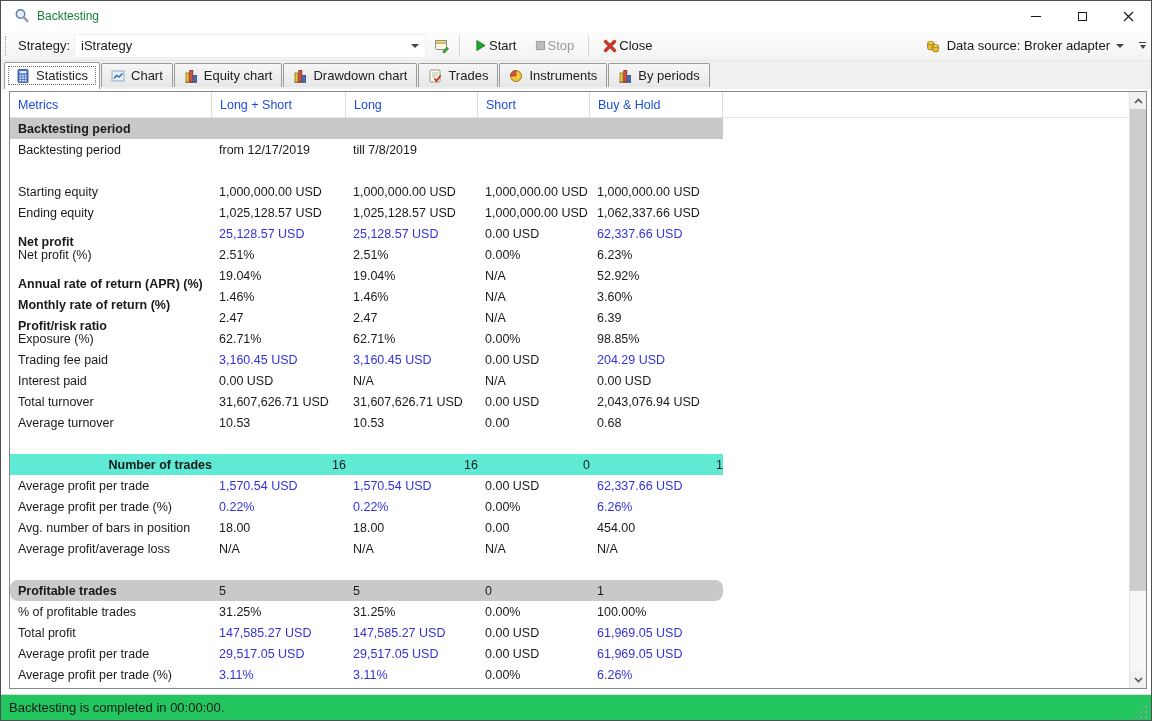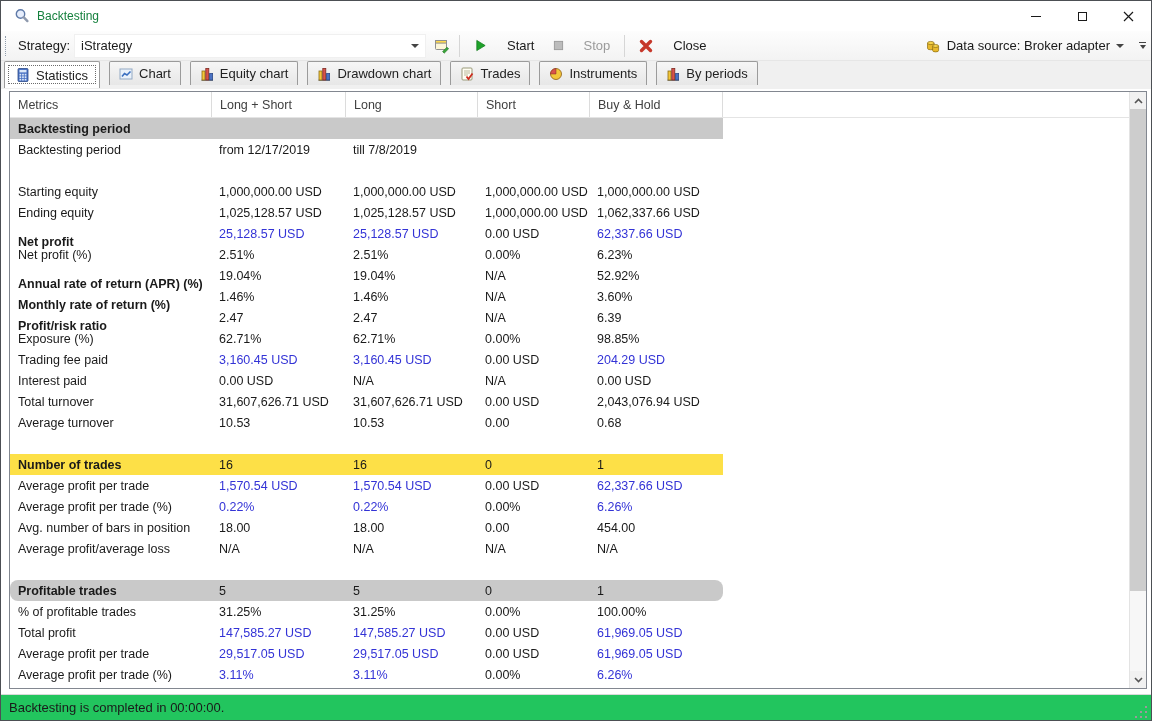--- a/index.html
+++ b/index.html
@@ -35,7 +35,7 @@
   .tb-iconbtn { width:24px; height:24px; display:flex; align-items:center; justify-content:center;
     margin-left:4px; cursor:pointer; }
   .tb-sep { width:1px; height:22px; background:#d6d6d6; margin:0 5px; }
-  .tb-btn { display:flex; align-items:center; gap:20px; padding:0 9px; height:24px; cursor:pointer; }
+  .tb-btn { display:flex; align-items:center; gap:2px; padding:0 9px; height:24px; cursor:pointer; }
   .tb-btn.disabled { color:#9b9b9b; cursor:default; }
   .tb-spacer { flex:1; }
   .datasource-btn { display:flex; align-items:center; gap:6px; padding:0 6px; height:24px; cursor:pointer;justify-content:space-between; }

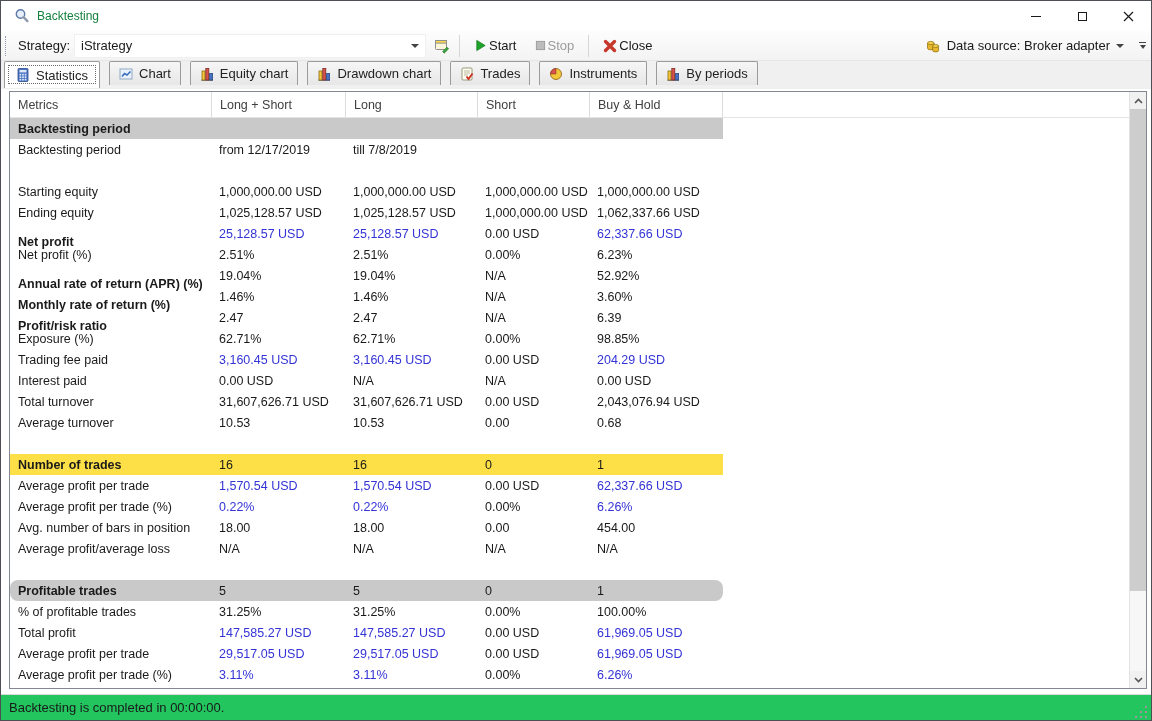--- a/index.html
+++ b/index.html
@@ -46,7 +46,7 @@
 
   
   .tabbar { position:absolute; left:0; top:60px; right:0; height:28px; background:#f0f0f0;
-    display:flex; align-items:flex-start; padding-left:3px; font-size:13px;gap:8px; }
+    display:flex; align-items:center; padding-left:3px; font-size:13px; }
   .tab { display:flex; align-items:center; gap:6px; height:24px; padding:0 9px;
     background:linear-gradient(#f6f6f6,#e7e7e7); border:1px solid #9b9b9b; border-bottom:none;
     border-radius:2px 2px 0 0; margin-right:1px; cursor:pointer; position:relative; color:#222; }

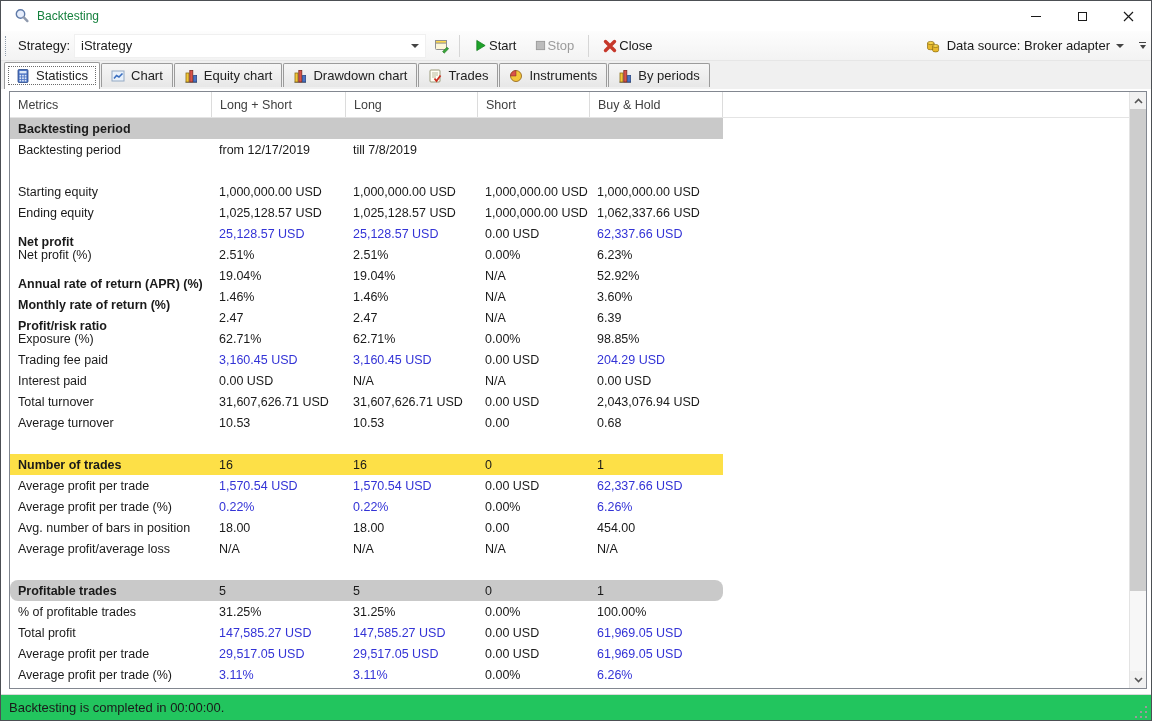--- a/index.html
+++ b/index.html
@@ -59,7 +59,7 @@
   .panel { position:absolute; left:8px; top:2px; width:1138px; height:598px;
     border:1px solid #828790; background:#fff; display:flex; }
   .gridwrap { flex:1; overflow:hidden; font-size:12.5px; }
-  .grid-header { display:flex; height:26px; align-items:stretch; border-bottom:1px solid #e4e4e4; color:#404040; }
+  .grid-header { display:flex; height:26px; align-items:stretch; border-bottom:1px solid #e4e4e4; color:#1d4ed8; }
   .grid-header .hcell { display:flex; align-items:center; border-right:1px solid #dcdcdc; padding-left:8px; }
   .grid-row { display:flex; height:21px; width:713px; align-items:center; }
   .grid-row.section { background:#c9c9c9; }

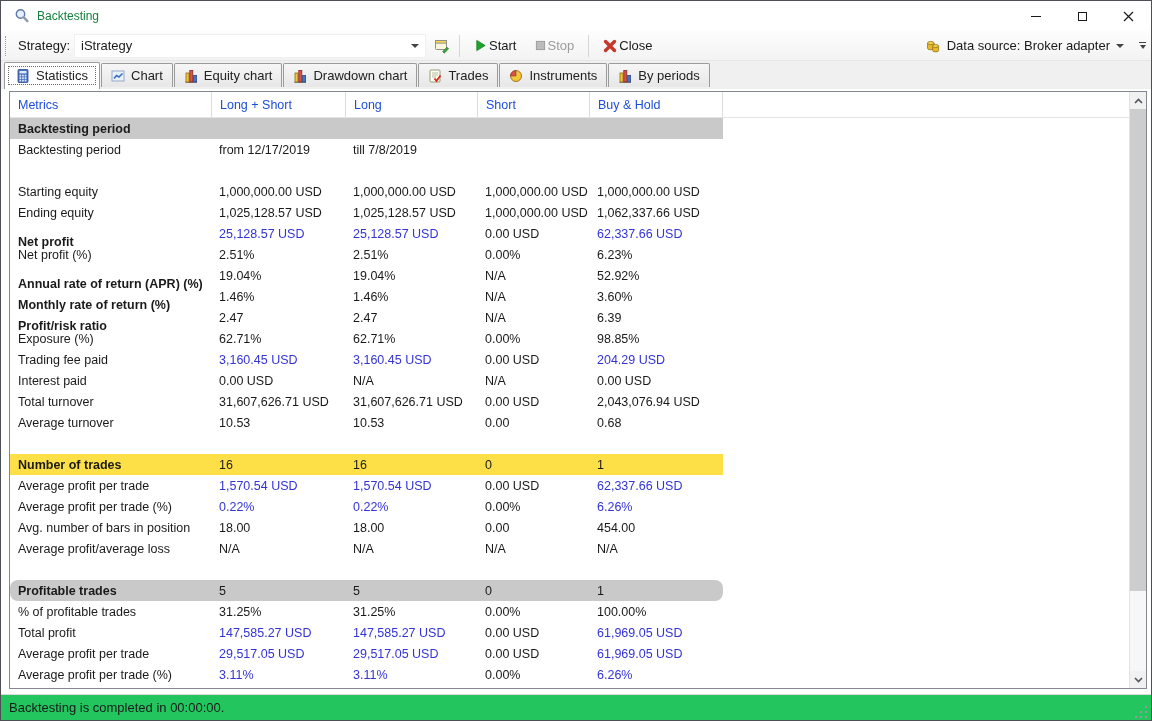--- a/index.html
+++ b/index.html
@@ -361,7 +361,7 @@
             <div class="cell c4">0.68</div>
           </div>
           <div class="grid-row"></div>
-          <div class="grid-row section" style="background: #fde047;">
+          <div class="grid-row section" style="background: #5eead4; text-align: right;">
             <div class="cell c0 metric">Number of trades</div>
             <div class="cell c1">16</div>
             <div class="cell c2">16</div>

